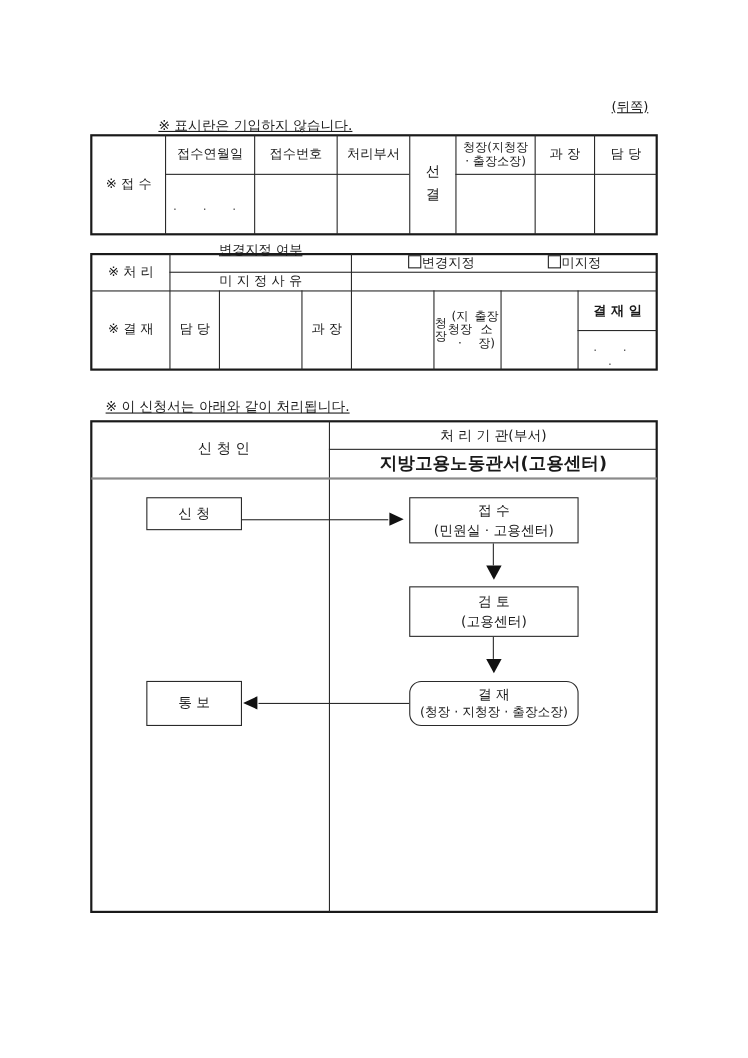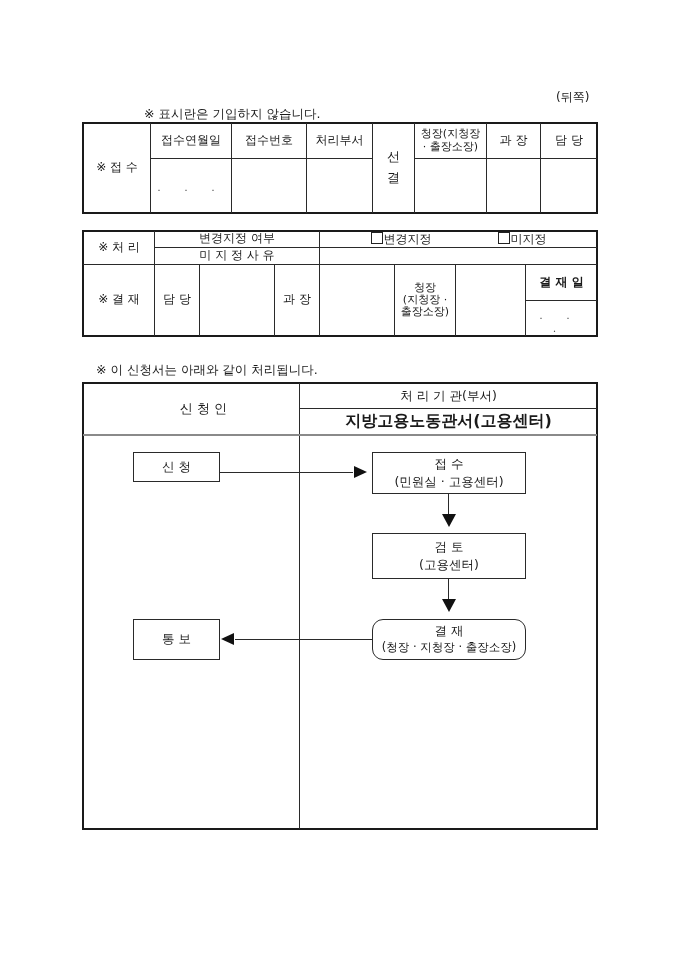--- a/index.html
+++ b/index.html
@@ -6,7 +6,7 @@
   body { width: 680px; height: 962px; position: relative; overflow: hidden;
          font-family: "DejaVu Sans", sans-serif; color: #1a1a1a; }
   .abs { position: absolute; }
-  .txt { font-size: 12px; line-height: 1; white-space: nowrap; }
+  .txt { font-size: 12px; line-height: 1; white-space: nowrap; text-decoration: underline; }
   .c { display: flex; align-items: center; justify-content: center; text-align: center; }
   .hl { position: absolute; height: 0; border-top: 1px solid #2a2a2a; }
   .vl { position: absolute; width: 0; border-left: 1px solid #2a2a2a; }

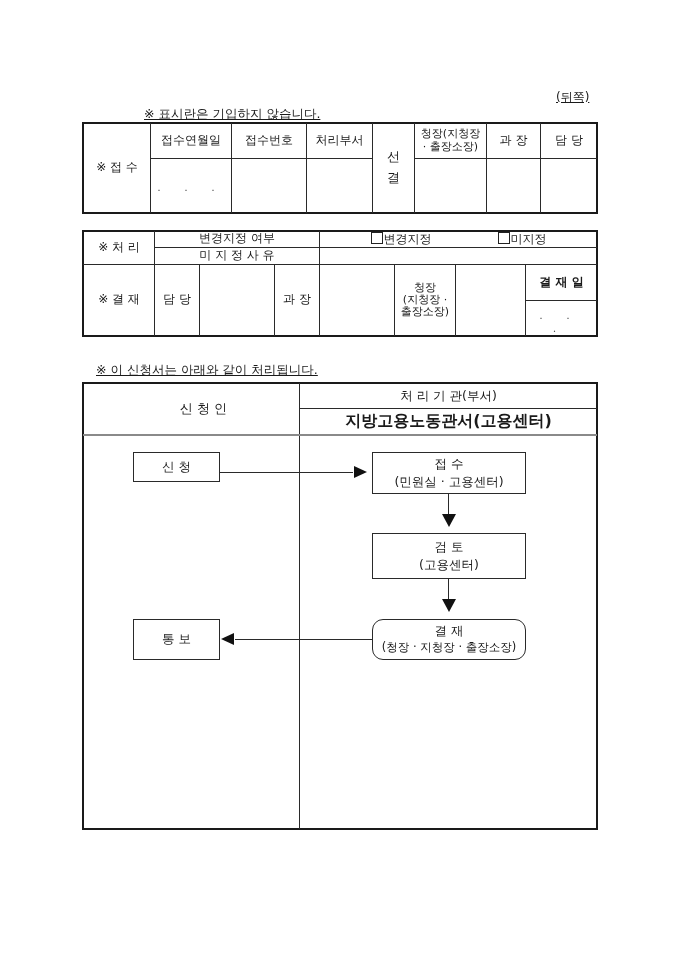--- a/index.html
+++ b/index.html
@@ -89,7 +89,7 @@
   <div class="vl" style="left:525px; top:264px; height:72px;"></div>
 
   <div class="cell c" style="left:84px; top:232px; width:70px; height:32px;">※ 처 리</div>
-  <div class="cell c" style="left:155px; top:231px; width:164px; height:16px;">변경지정 여부</div>
+  <div class="cell c" style="left:155px; top:220px; width:164px; height:16px;text-decoration:underline;">변경지정 여부</div>
   <div class="cell c" style="left:320px; top:231px; width:277px; height:16px; gap:66px;">
     <span><span class="chk"></span><span>변경지정</span></span>
     <span><span class="chk"></span><span>미지정</span></span>

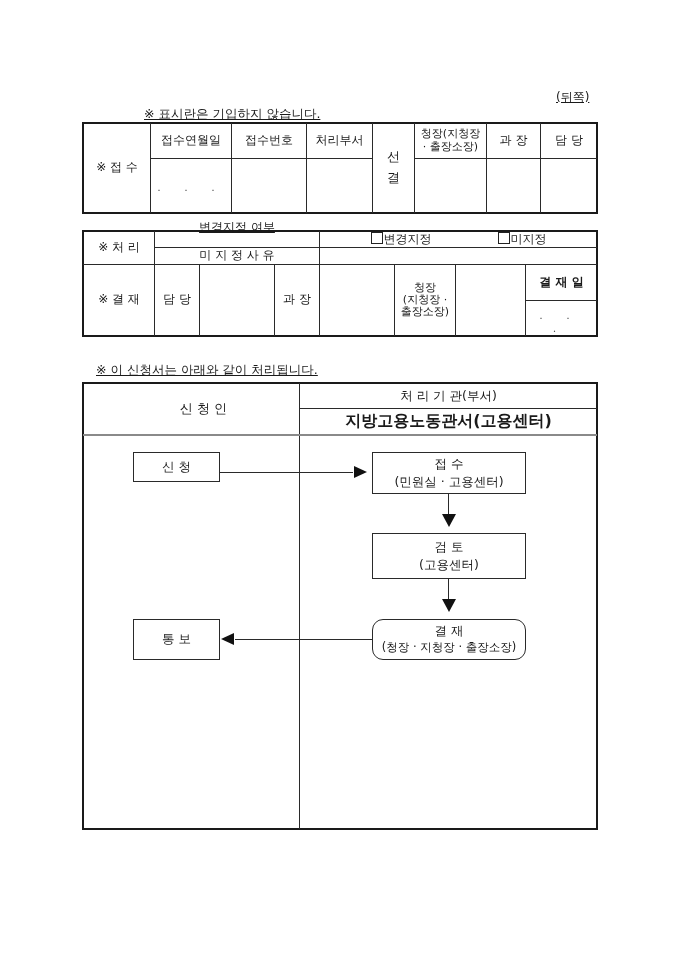--- a/index.html
+++ b/index.html
@@ -102,7 +102,7 @@
   <div class="cell" style="left:200px; top:265px; width:74px; height:70px;"></div>
   <div class="cell c" style="left:275px; top:265px; width:44px; height:70px;">과 장</div>
   <div class="cell" style="left:320px; top:265px; width:74px; height:70px;"></div>
-  <div class="cell c small" style="left:395px; top:265px; width:60px; height:70px; flex-direction:column;">
+  <div class="cell c small" style="left:395px; top:265px; width:60px; height:70px; flex-direction:row;">
     <span>청장</span>
     <span>(지청장 ·</span>
     <span>출장소장)</span>

